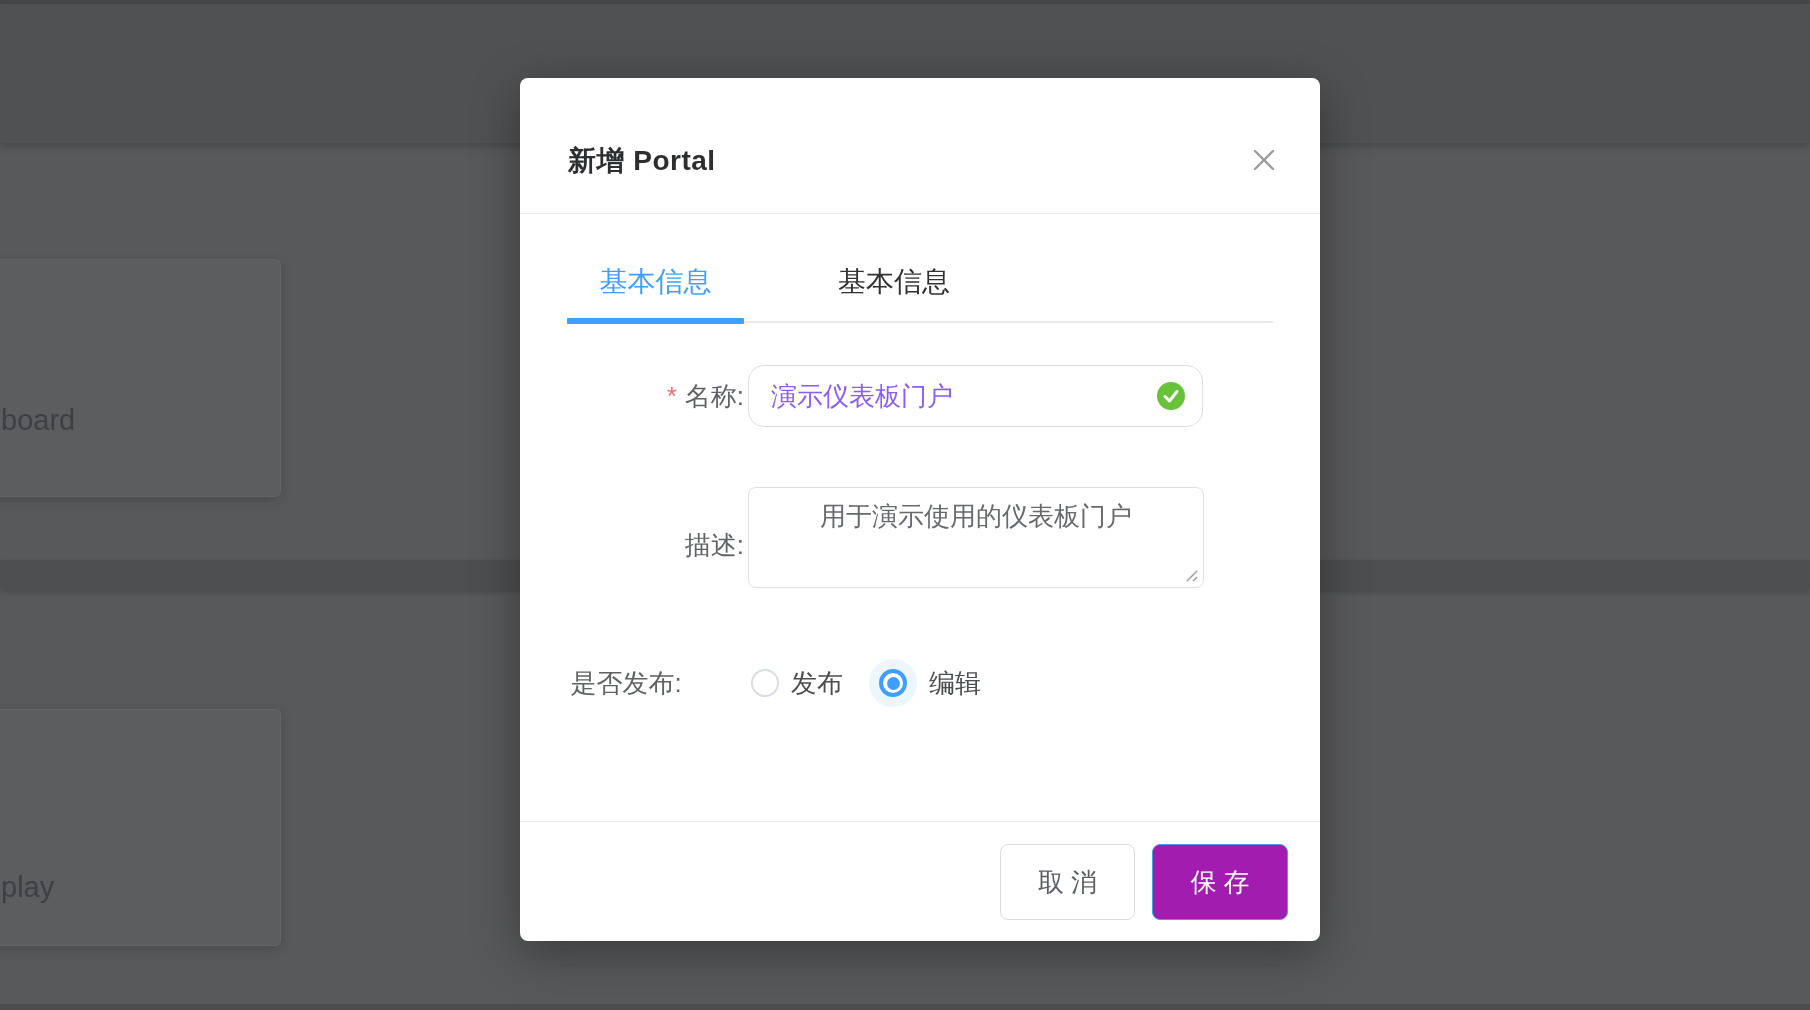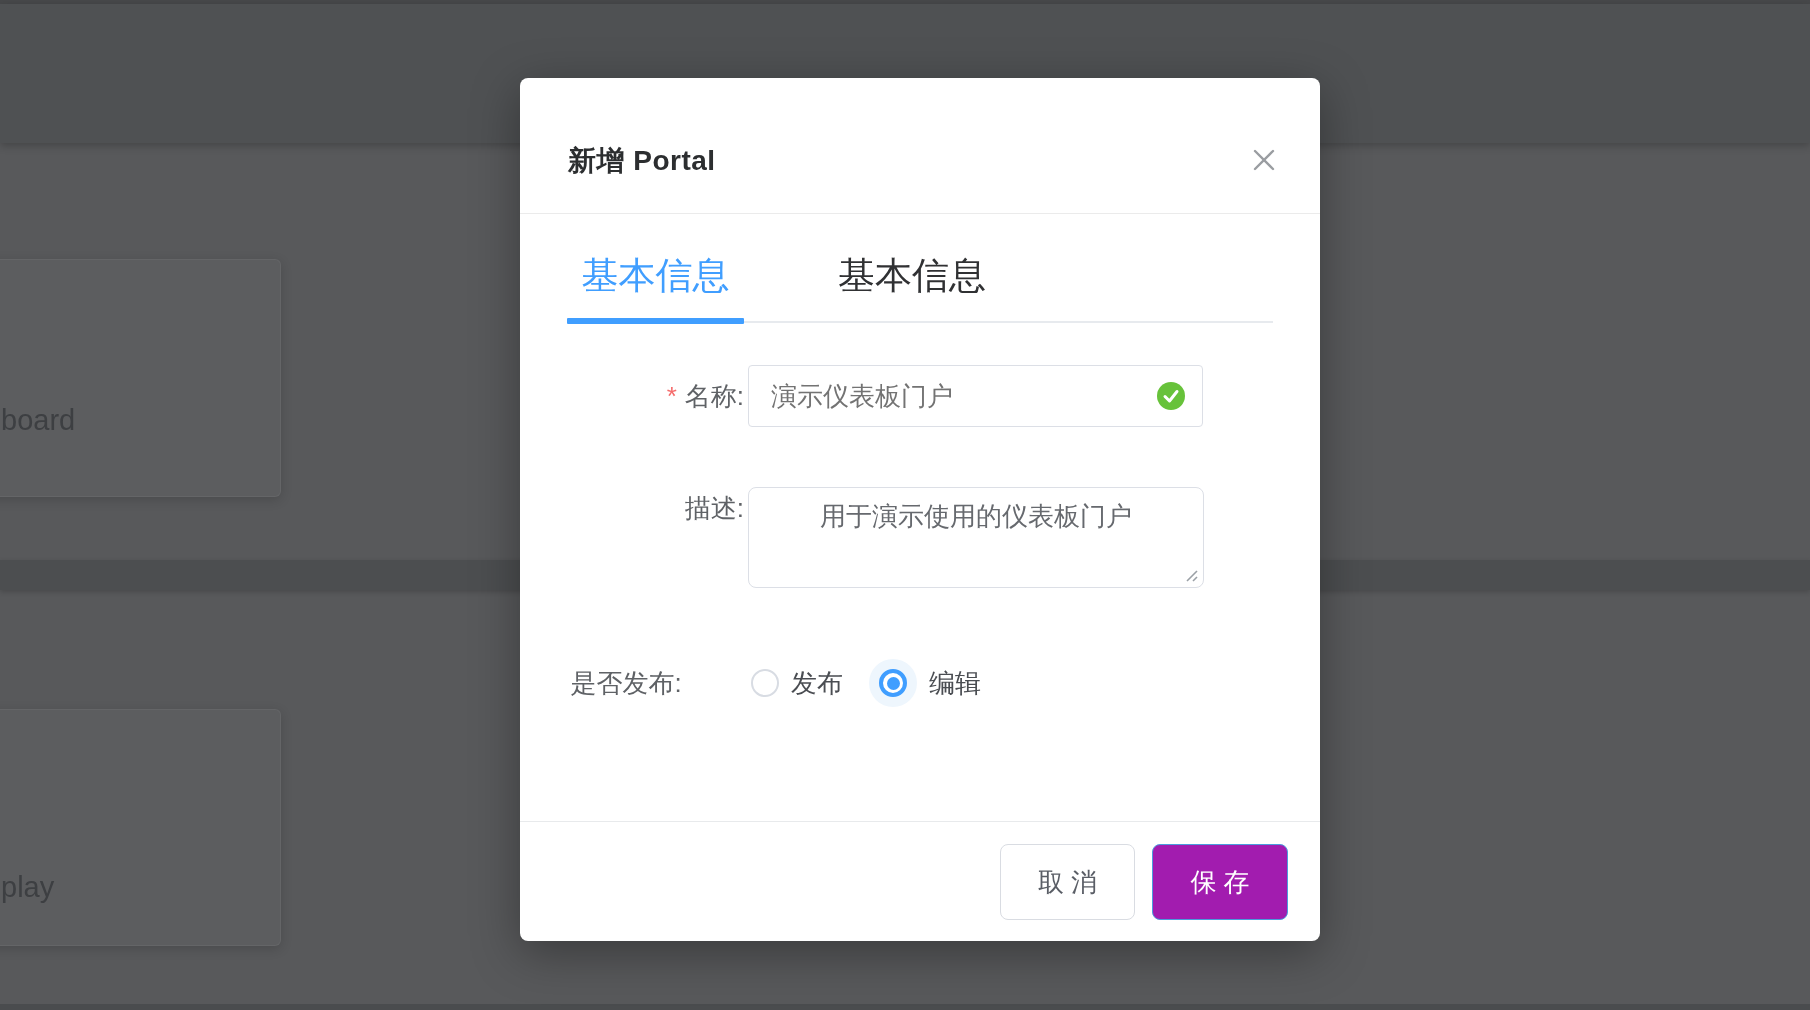--- a/index.html
+++ b/index.html
@@ -39,7 +39,7 @@
   
   .tabs { position:absolute; left:47px; top:160px; width:706px; height:85px;
           border-bottom:2px solid #e7eaee; }
-  .tab  { position:absolute; bottom:20px; font-size:37px; cursor:pointer; white-space:nowrap; }
+  .tab  { position:absolute; bottom:20px; font-size:28px; cursor:pointer; white-space:nowrap; }
   .tab-basic { left:0; width:177px; text-align:center; color:#409EFF; font-weight:500; }
   .tab-permission { left:271px; color:#303133; }
   .tab-activebar { position:absolute; left:0; bottom:-3px; width:177px; height:6px;

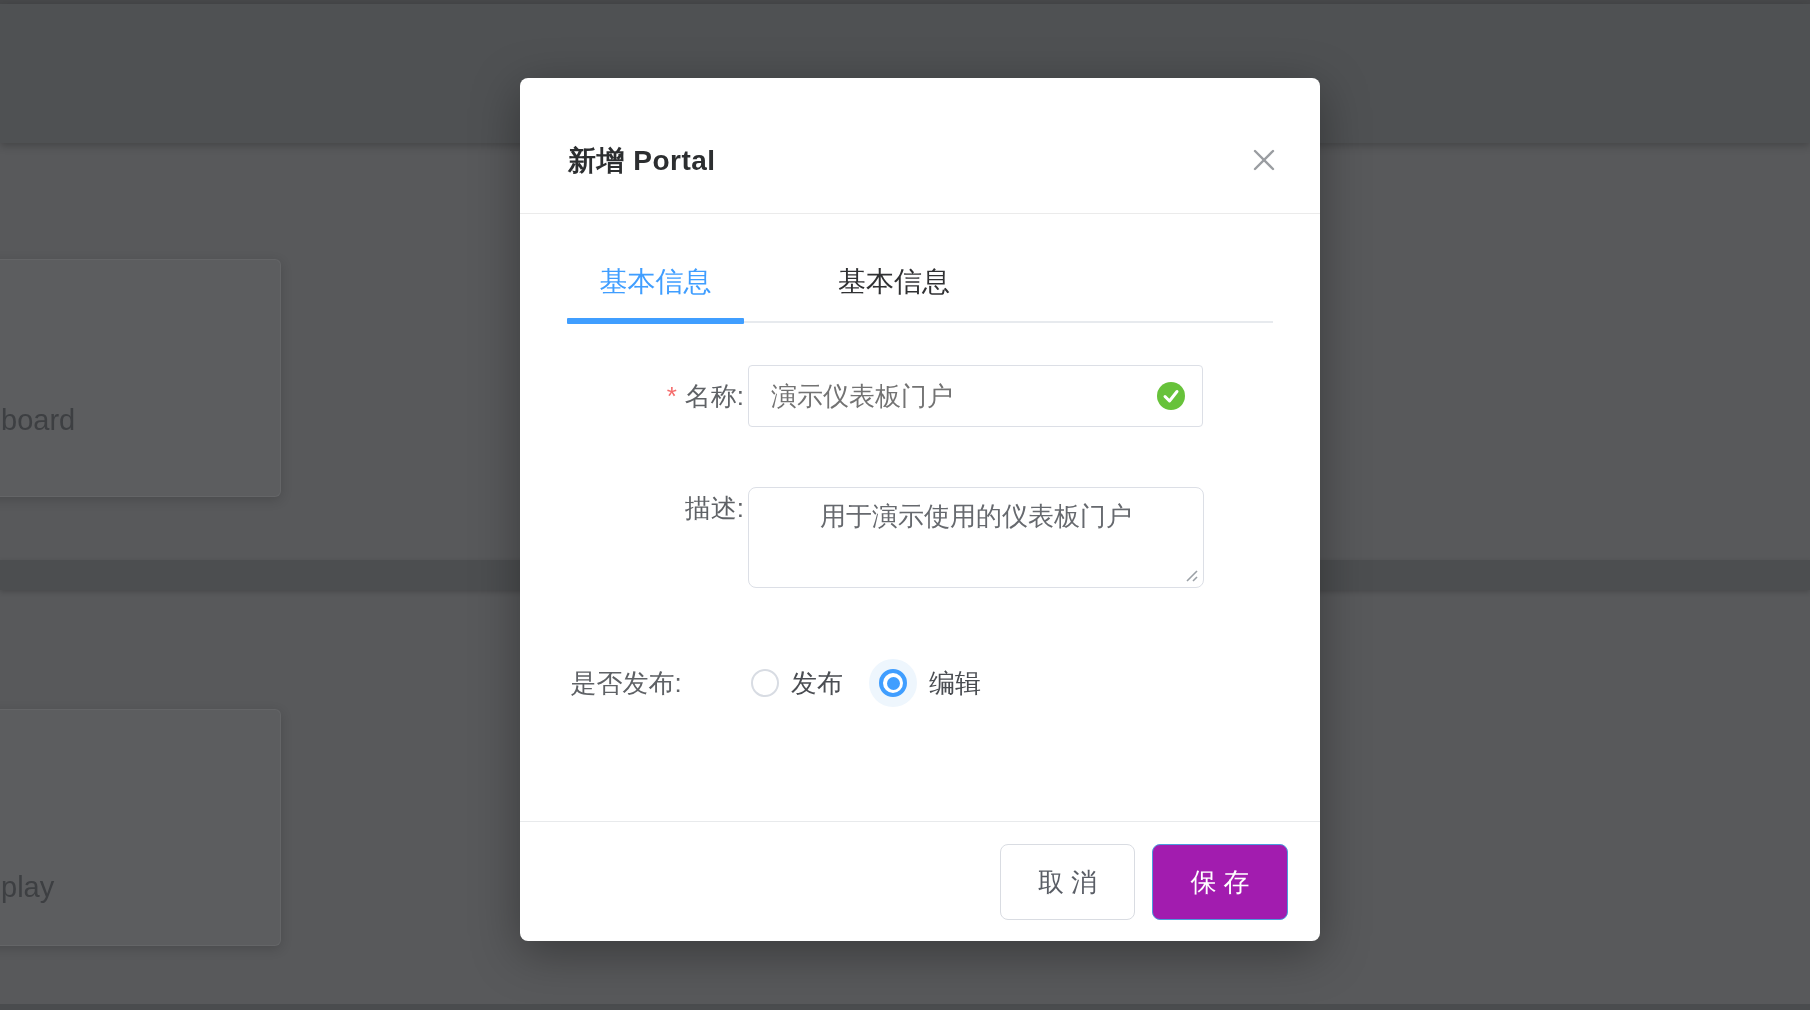--- a/index.html
+++ b/index.html
@@ -52,8 +52,8 @@
 
   .lbl-name { top:287px; height:62px; }
   .name-wrap { position:absolute; left:228px; top:287px; width:455px; height:62px; }
-  .name-input { width:100%; height:100%; border:1px solid #dcdfe6; border-radius:4px;
-                padding:0 52px 0 22px; font-size:26px; color:#737373; outline:none;
+  .name-input { width:100%; height:100%; border:1px solid #dcdfe6; border-radius:16px;
+                padding:0 52px 0 22px; font-size:26px; color:#8b5cf6; outline:none;
                 font-family:"Liberation Sans","DejaVu Sans",sans-serif; background:#fff; }
   .valid-badge { position:absolute; right:18px; top:17px; width:28px; height:28px; border-radius:50%;
                  background:#67C23A; display:flex; align-items:center; justify-content:center; }

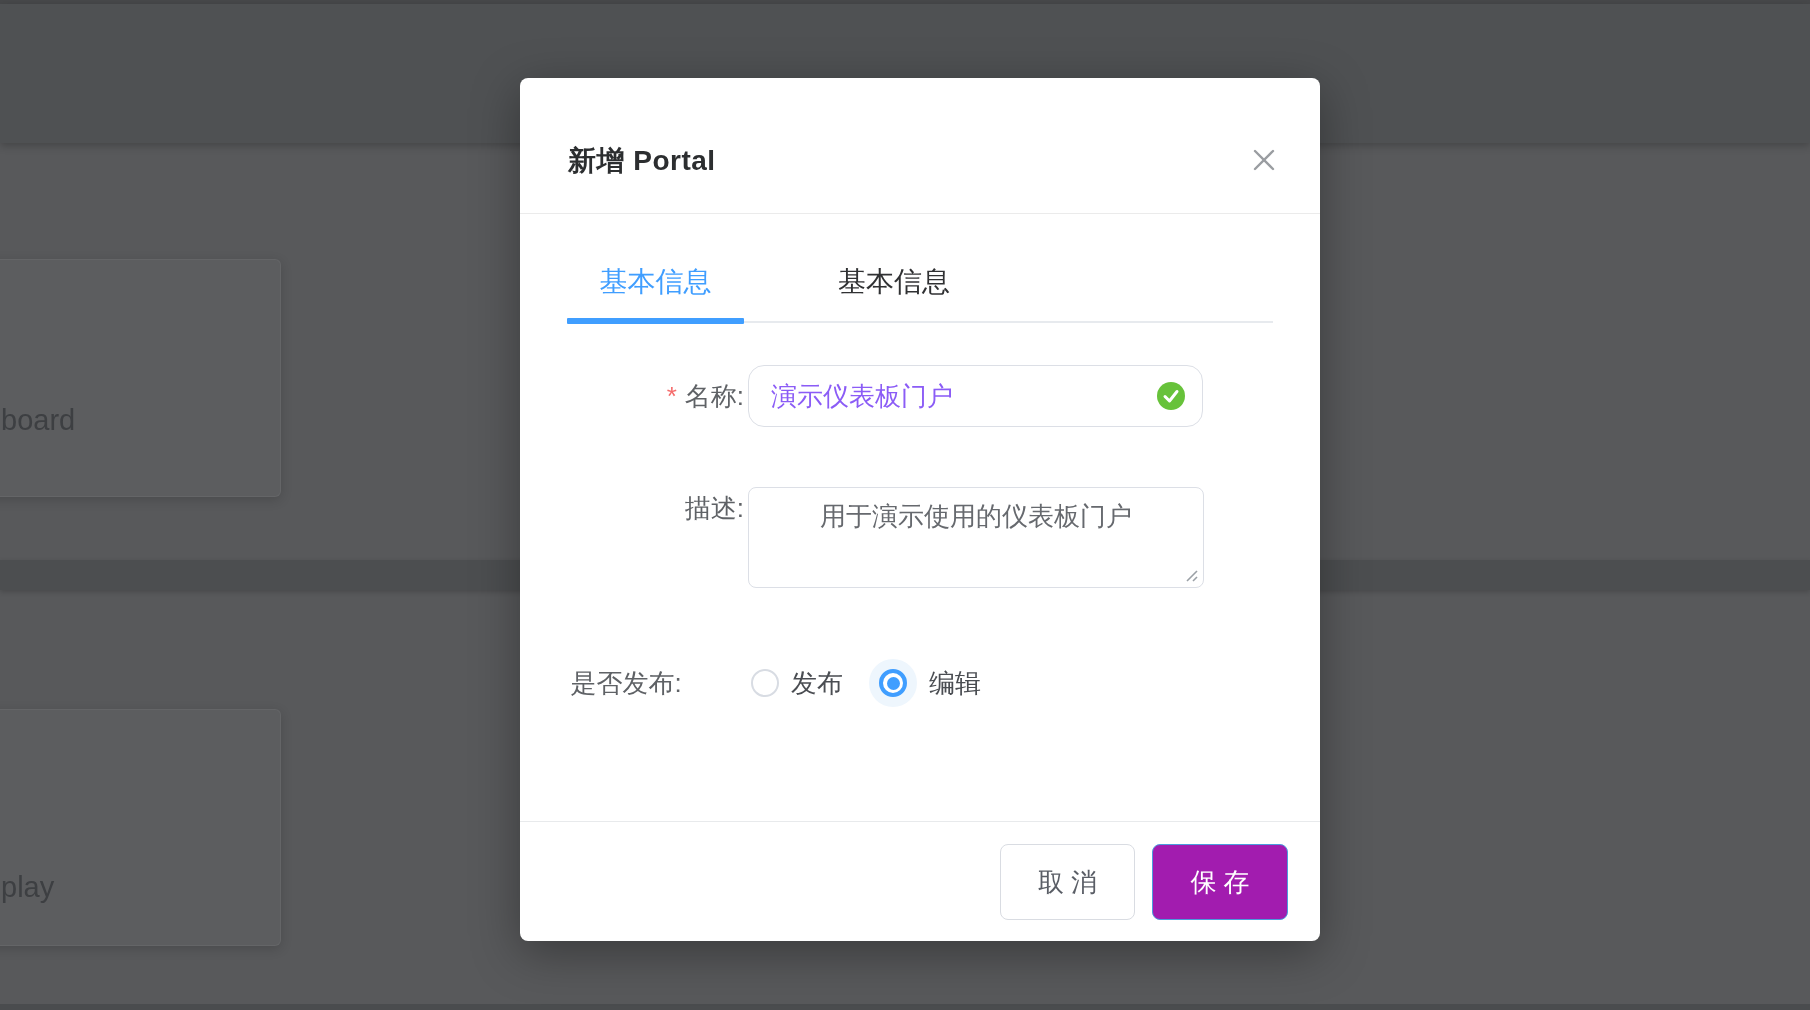--- a/index.html
+++ b/index.html
@@ -58,7 +58,7 @@
   .valid-badge { position:absolute; right:18px; top:17px; width:28px; height:28px; border-radius:50%;
                  background:#67C23A; display:flex; align-items:center; justify-content:center; }
 
-  .lbl-desc { top:392px; height:76px; }
+  .lbl-desc { top:409px; height:76px;align-items:flex-end; }
   .desc-wrap { position:absolute; left:228px; top:409px; width:456px; height:101px; }
   .desc-textarea { width:100%; height:100%; border:1px solid #dcdfe6; border-radius:8px;
                    padding:11px 20px; font-size:26px; line-height:34px; color:#66696e; resize:none;

